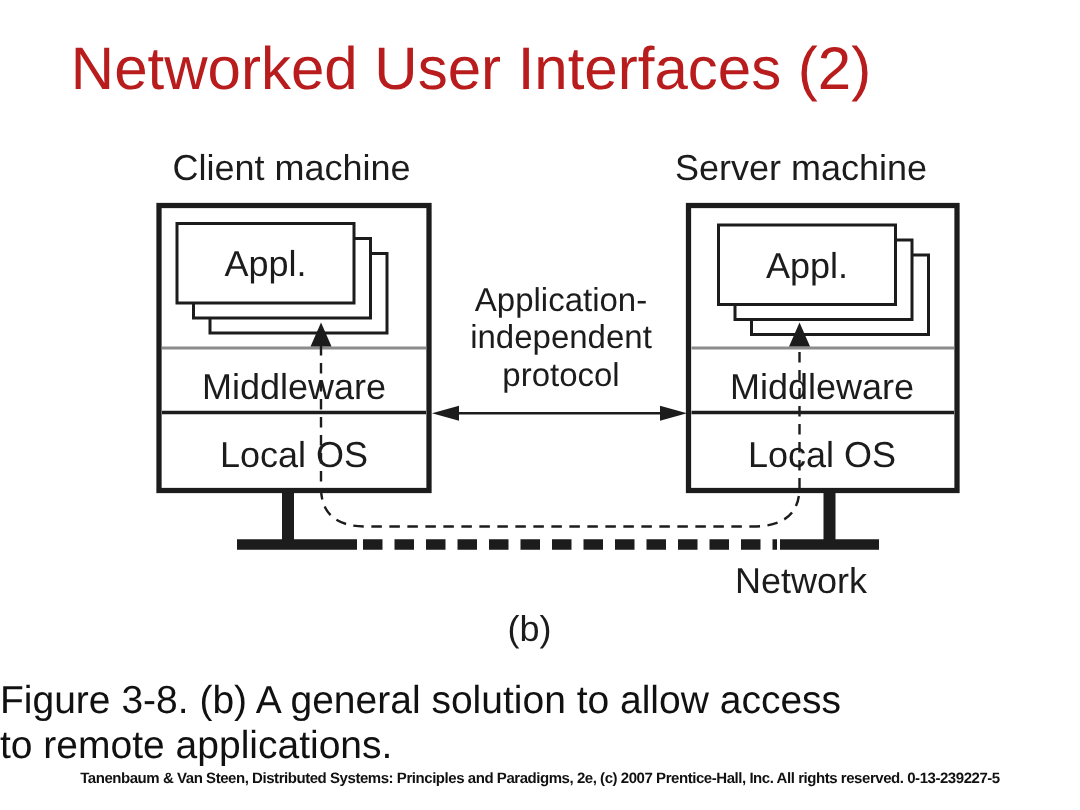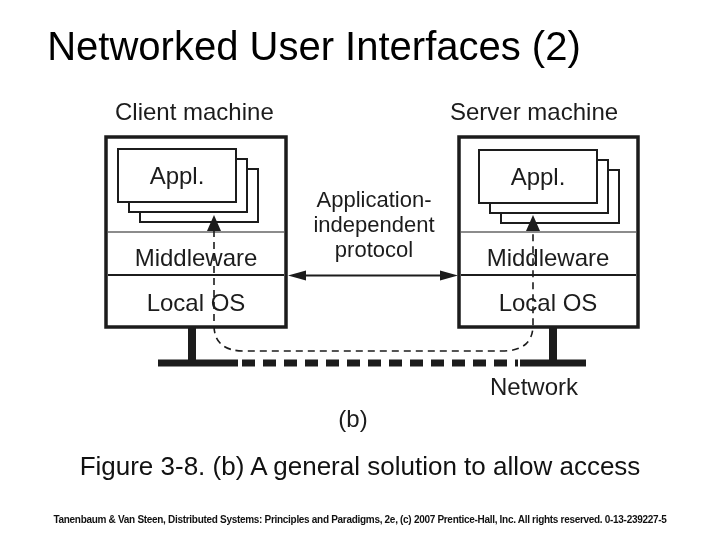--- a/index.html
+++ b/index.html
@@ -9,7 +9,7 @@
   }
   .slide-title{
     position:absolute;top:20px;left:0;width:628px;text-align:center;
-    font-size:40px;line-height:52px;color:#000000;font-weight:400;
+    font-size:40px;line-height:52px;color:#b91c1c;font-weight:400;
     letter-spacing:0px;white-space:nowrap;
   }
   .diagram-svg{position:absolute;left:0;top:0;}

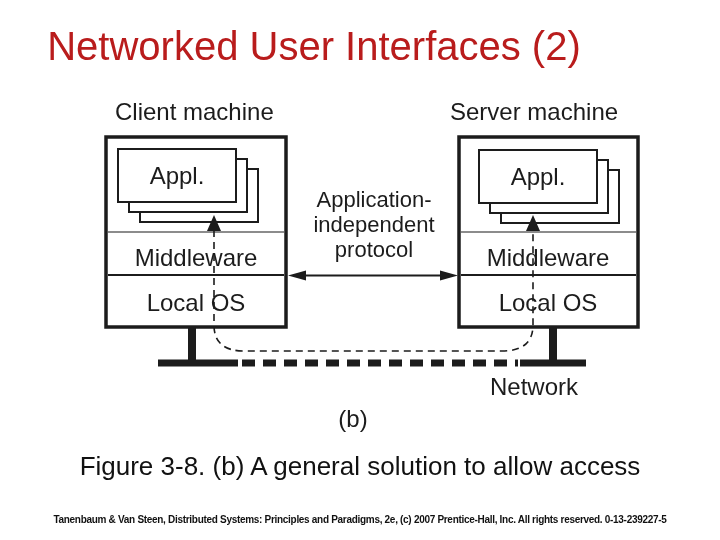--- a/index.html
+++ b/index.html
@@ -14,7 +14,7 @@
   }
   .diagram-svg{position:absolute;left:0;top:0;}
   .caption{
-    position:absolute;top:451px;left:0;width:720px;text-align:center;
+    position:absolute;top:451px;left:0;width:720px;
     font-size:26px;line-height:30px;color:#111111;
   }
   .footer{

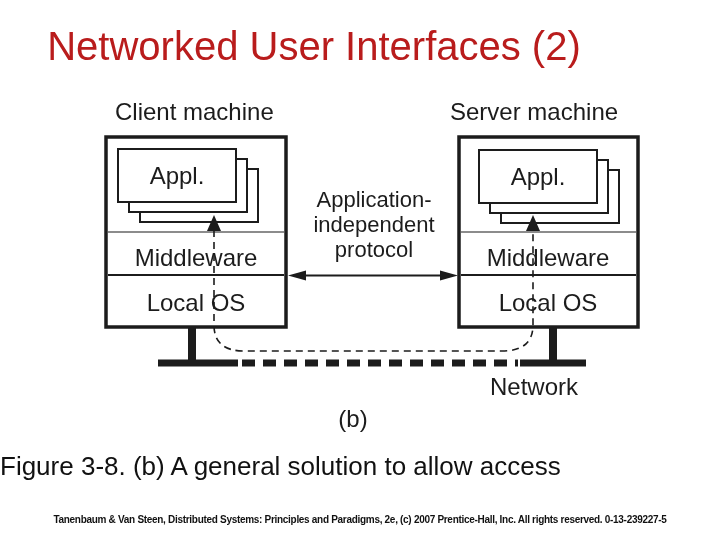--- a/index.html
+++ b/index.html
@@ -98,6 +98,7 @@
 
 <div class="caption">
   <div>Figure 3-8. (b) A general solution to allow access</div>
+  <div>to remote applications.</div>
 </div>
 
 <div class="footer">Tanenbaum &amp; Van Steen, Distributed Systems: Principles and Paradigms, 2e, (c) 2007 Prentice-Hall, Inc. All rights reserved. 0-13-239227-5</div>

